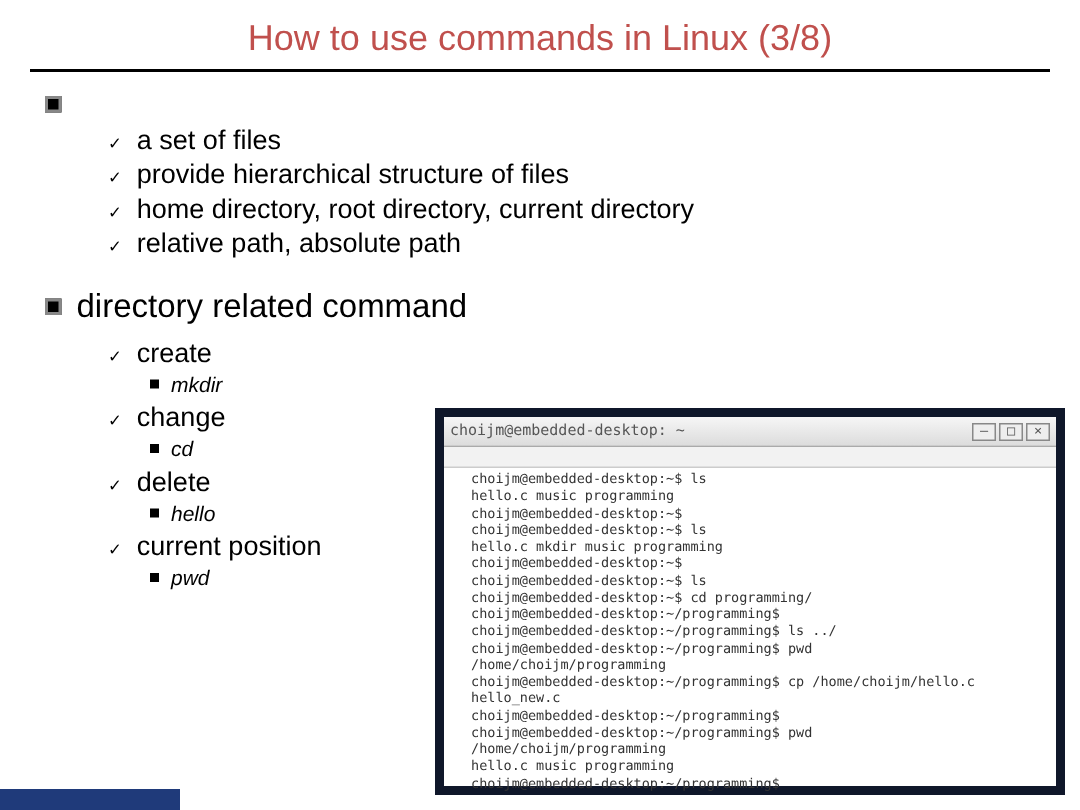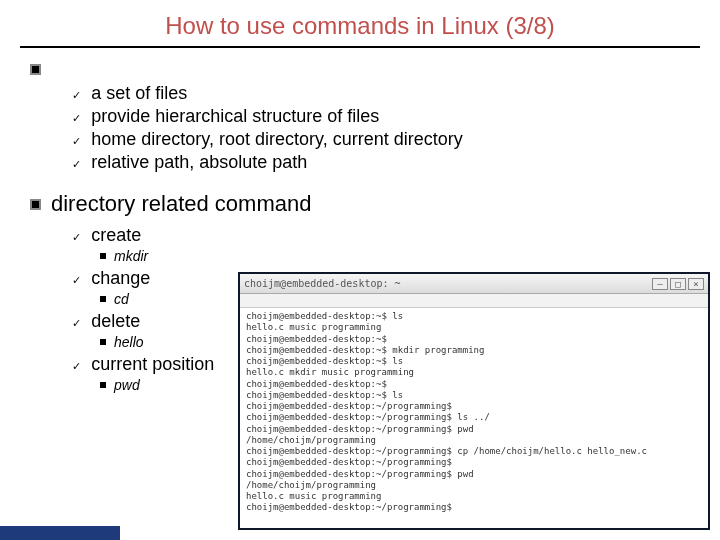--- a/index.html
+++ b/index.html
@@ -86,9 +86,9 @@
     position: absolute;
     right: 10px;
     top: 272px;
-    width: 472px;
+    width: 420px;
     height: 258px;
-    border: 2px solid #0f172a;
+    border: 6px solid #0f172a;
     background: #fff;
     font-family: monospace;
   }

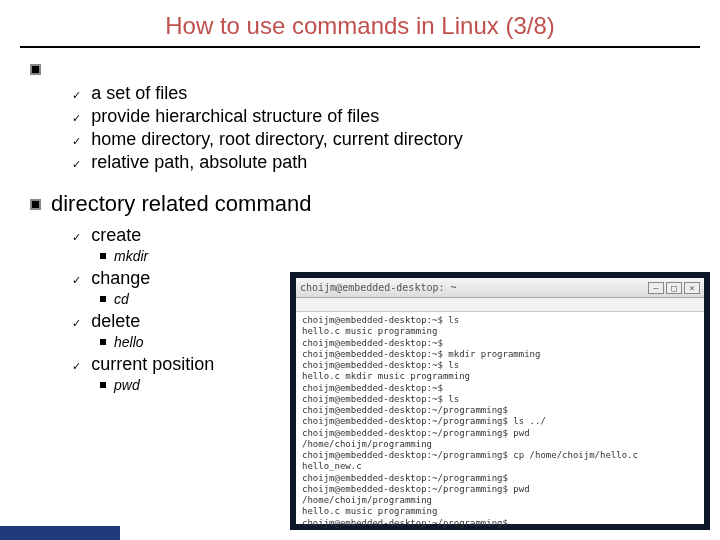--- a/index.html
+++ b/index.html
@@ -127,6 +127,7 @@
     line-height: 1.25;
     color: #555;
     filter: blur(0.5px);
+    margin-left: 12px;
   }
   .term-body .p { color: #333; }
   .footer-bar {

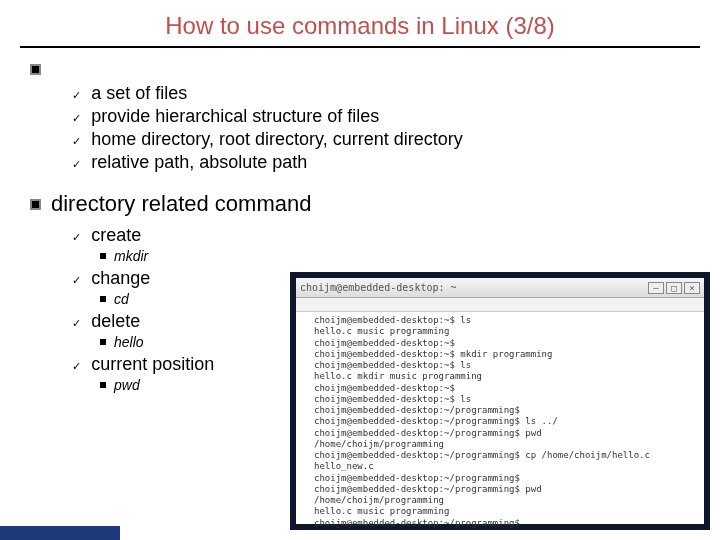--- a/index.html
+++ b/index.html
@@ -241,7 +241,6 @@
       <div class="p">choijm@embedded-desktop:~$ ls</div>
       <div class="p">hello.c  music  programming</div>
       <div class="p">choijm@embedded-desktop:~$</div>
-      <div class="p">choijm@embedded-desktop:~$ mkdir programming</div>
       <div class="p">choijm@embedded-desktop:~$ ls</div>
       <div class="p">hello.c  mkdir music  programming</div>
       <div class="p">choijm@embedded-desktop:~$</div>

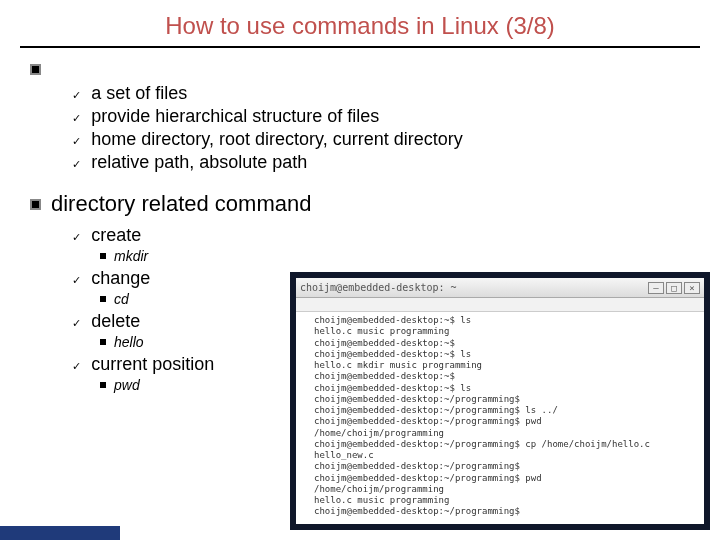--- a/index.html
+++ b/index.html
@@ -245,6 +245,7 @@
       <div class="p">hello.c  mkdir music  programming</div>
       <div class="p">choijm@embedded-desktop:~$</div>
       <div class="p">choijm@embedded-desktop:~$ ls</div>
+      <div class="p">choijm@embedded-desktop:~$ cd programming/</div>
       <div class="p">choijm@embedded-desktop:~/programming$</div>
       <div class="p">choijm@embedded-desktop:~/programming$ ls ../</div>
       <div class="p">choijm@embedded-desktop:~/programming$ pwd</div>

